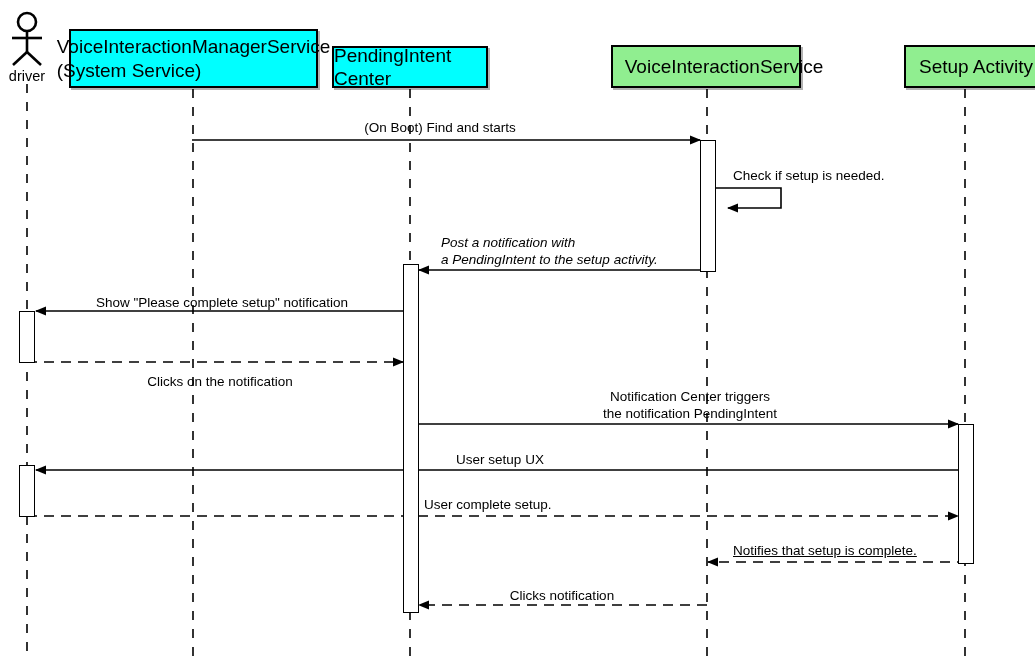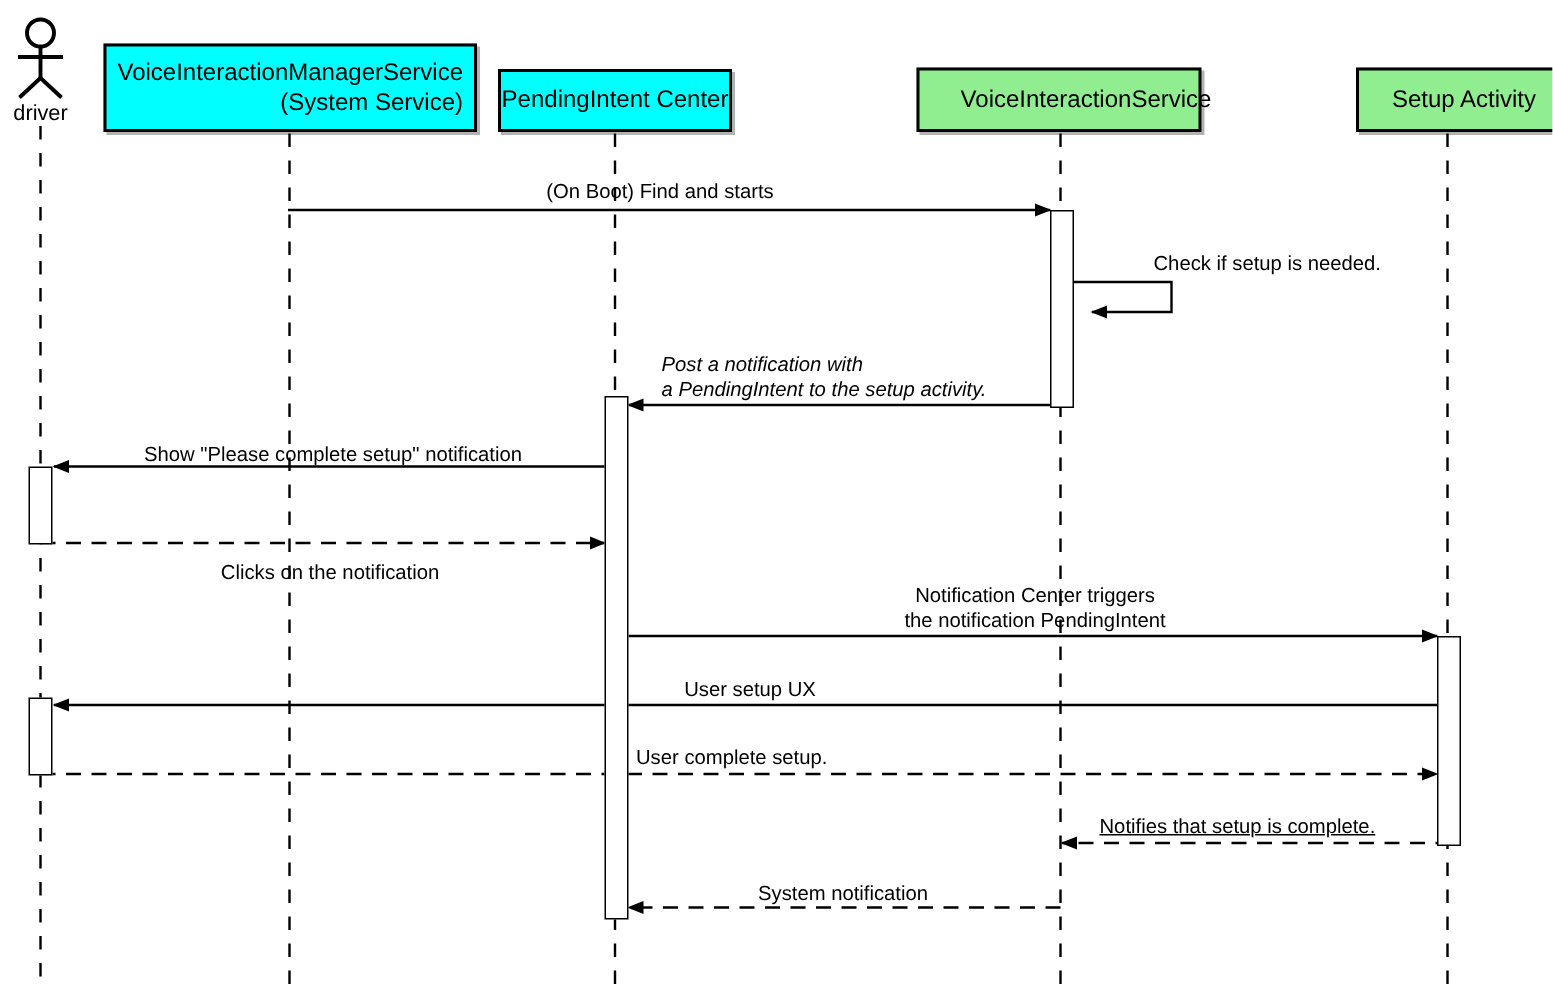--- a/index.html
+++ b/index.html
@@ -32,8 +32,8 @@
     display: flex;
     align-items: center;
     justify-content: center;
-    text-align: right;
-    font-size: 16px;
+    text-align: left;
+    font-size: 19px;
     color: #000000;
     line-height: 1.22;
     white-space: pre-line;

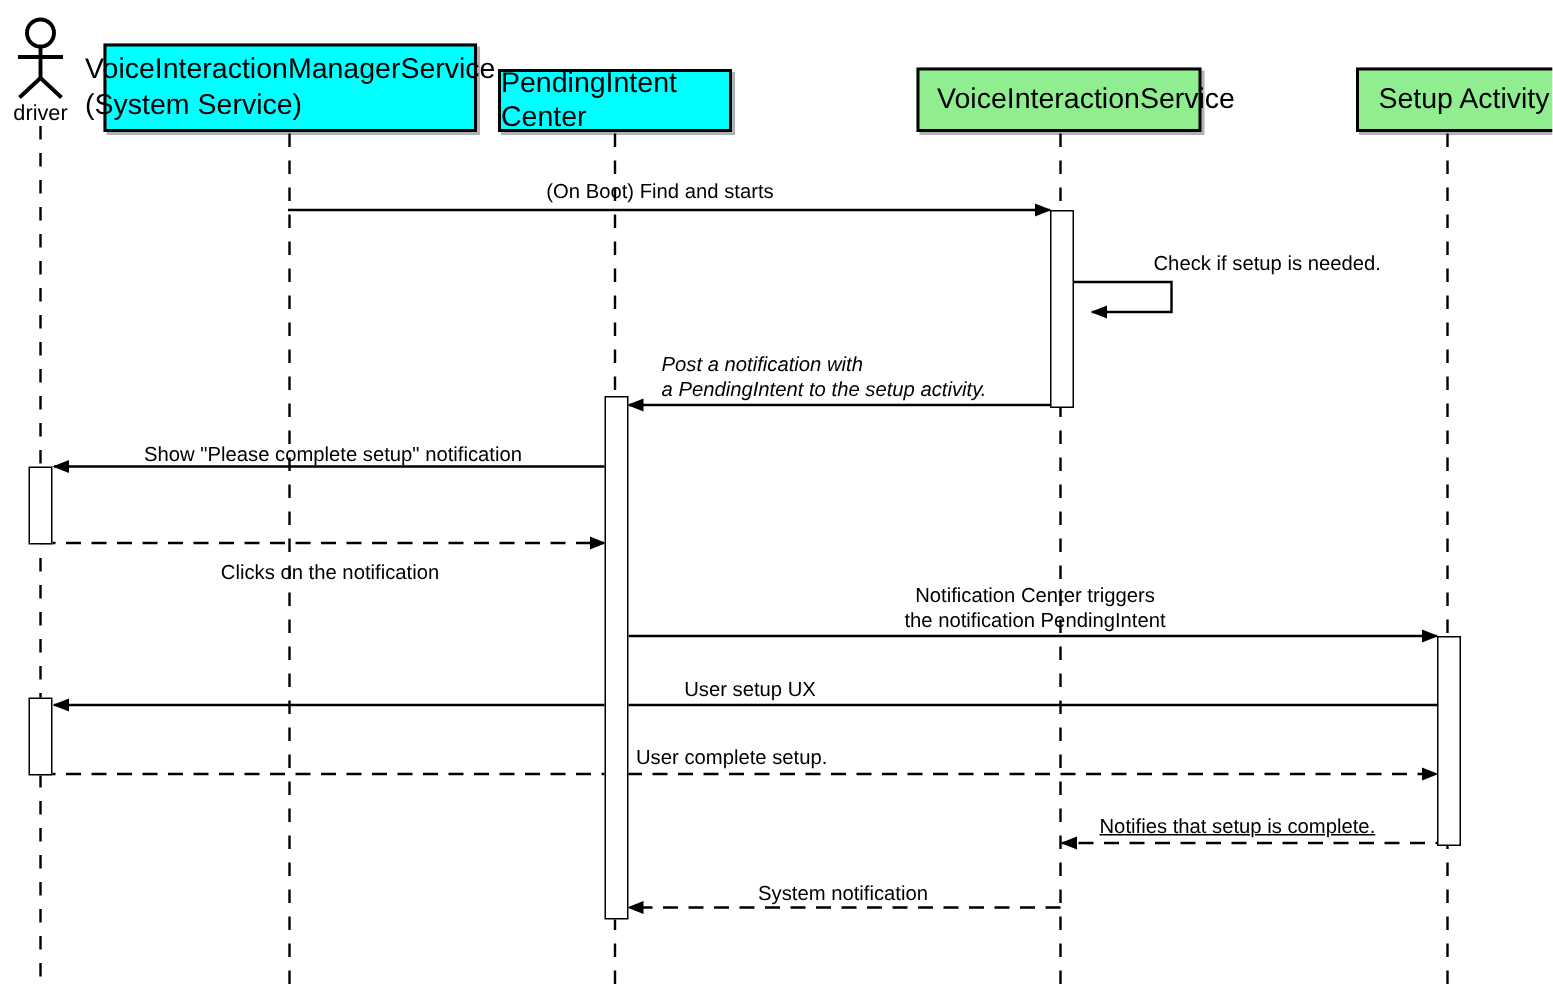--- a/index.html
+++ b/index.html
@@ -121,7 +121,7 @@
     </div>
   <div id="labels-layer">
       <div class="msg-label center" style="left: 440px; top: 120px; text-align: center;">(On Boot) Find and starts</div>
-      <div class="msg-label left" style="left: 733px; top: 168px; margin-left: 36px;">Check if setup is needed.</div>
+      <div class="msg-label left" style="left: 733px; top: 168px;">Check if setup is needed.</div>
       <div class="msg-label left" style="left: 441px; top: 235px; font-style: italic;">Post a notification with
 a PendingIntent to the setup activity.</div>
       <div class="msg-label center" style="left: 222px; top: 295px;">Show "Please complete setup" notification</div>

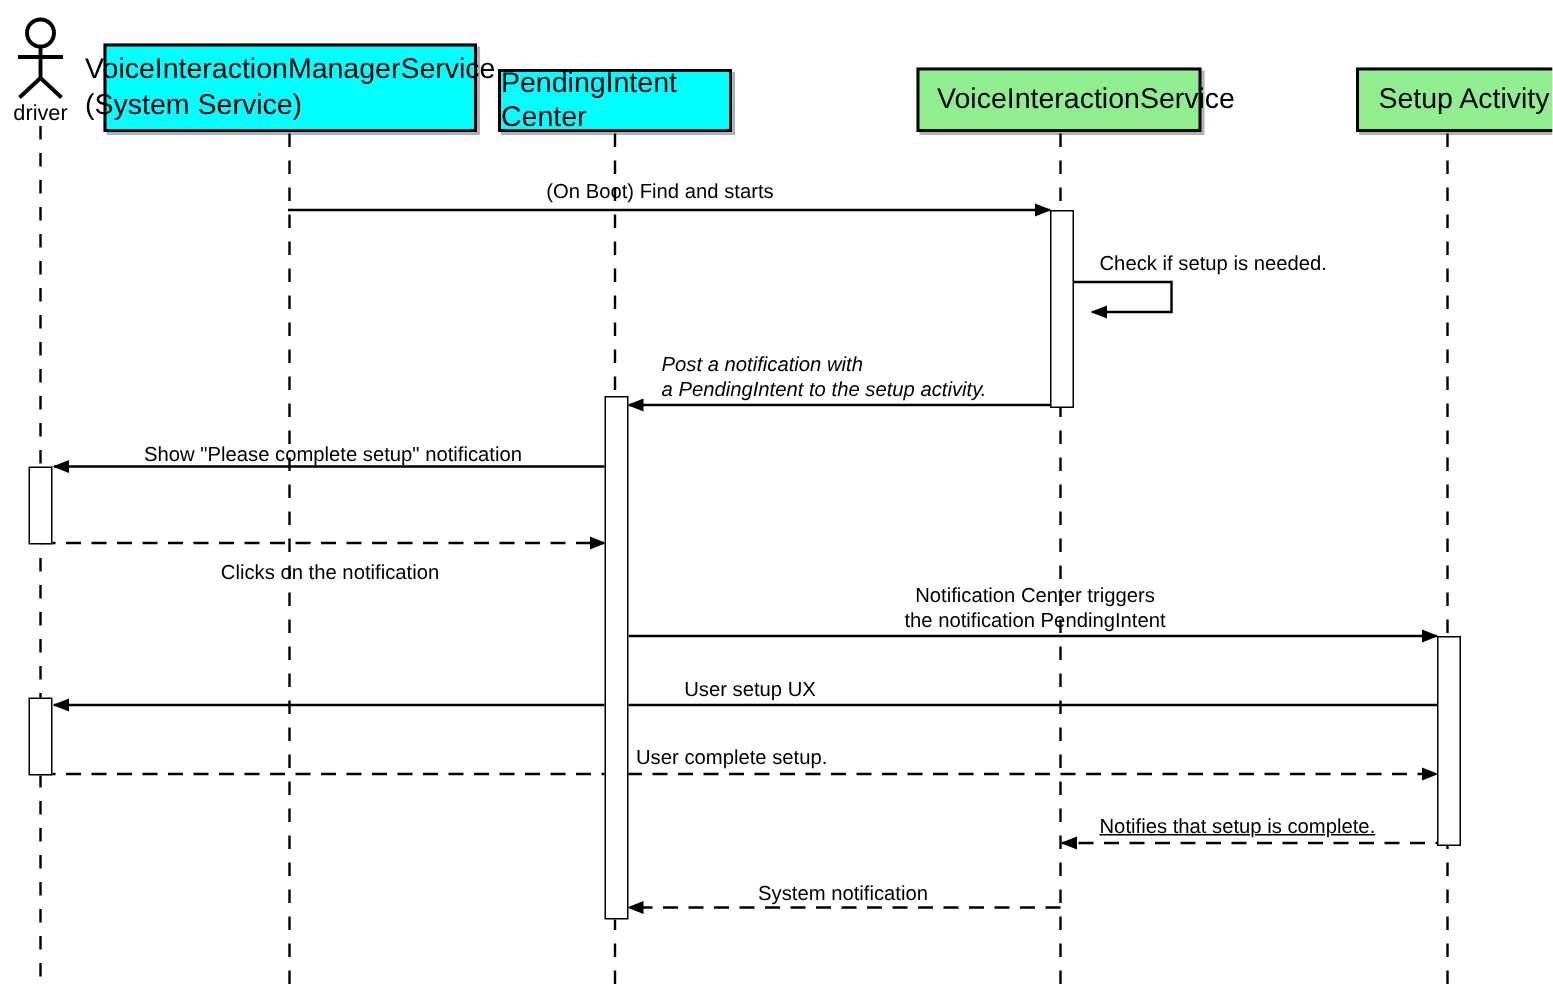--- a/index.html
+++ b/index.html
@@ -131,7 +131,7 @@
       <div class="msg-label center" style="left: 500px; top: 452px;">User setup UX</div>
       <div class="msg-label left" style="left: 424px; top: 497px;">User complete setup.</div>
       <div class="msg-label left" style="left: 733px; top: 543px; text-decoration: underline;">Notifies that setup is complete.</div>
-      <div class="msg-label center" style="left: 562px; top: 588px;">System notification</div>
+      <div class="msg-label center" style="left: 562px; top: 588px;">Clicks notification</div>
     </div>
 
   <div class="actor-label" id="actor-label-el" style="left: -33px; top: 68px; width: 120px;">driver</div>

